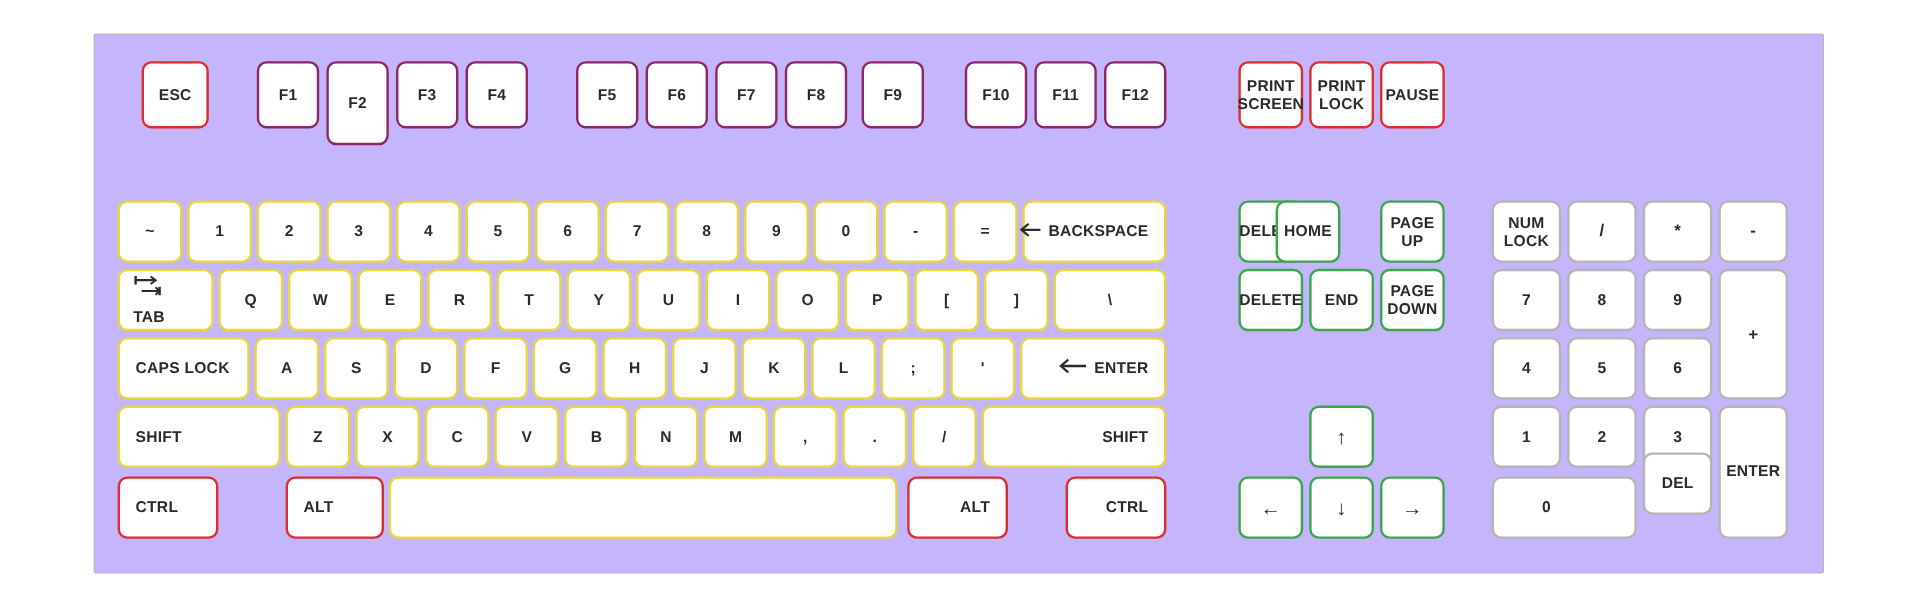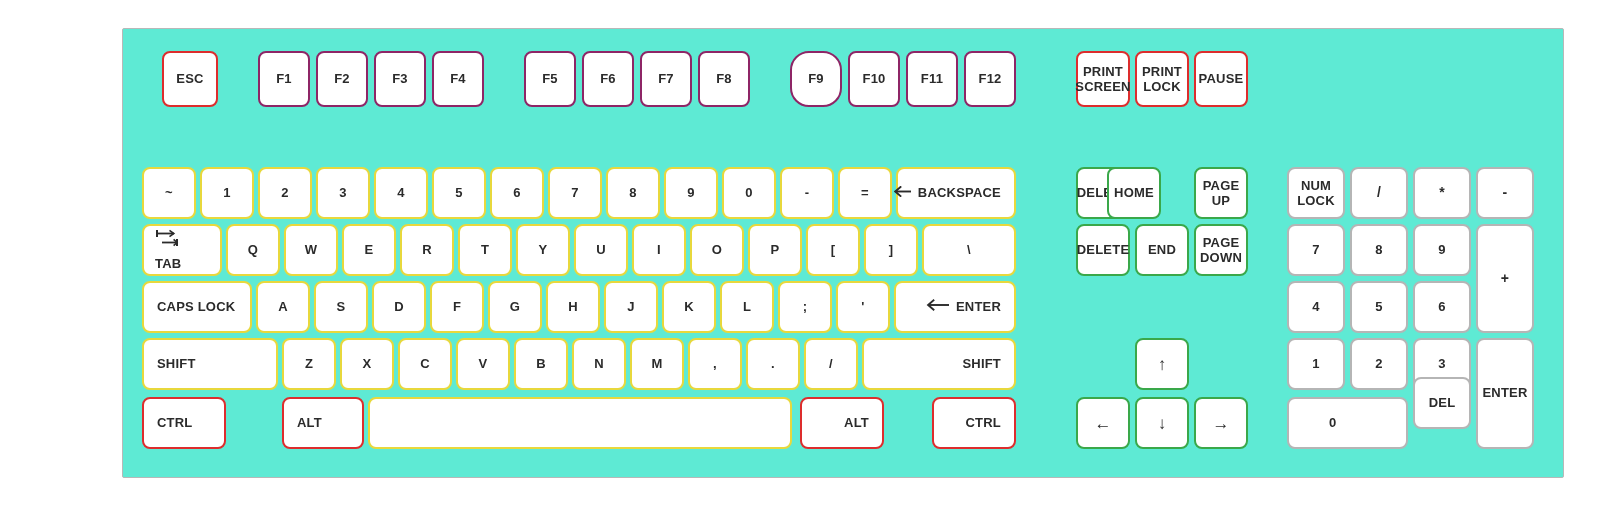--- a/index.html
+++ b/index.html
@@ -29,9 +29,8 @@
     height: 450px;
     border: 1.5px solid #b8b8b8;
     border-radius: 2px;
-    background: #5eead4;
+    background: #c4b5fd;
     box-sizing: border-box;
-    margin-left: 44px;
   }
 
   .key {

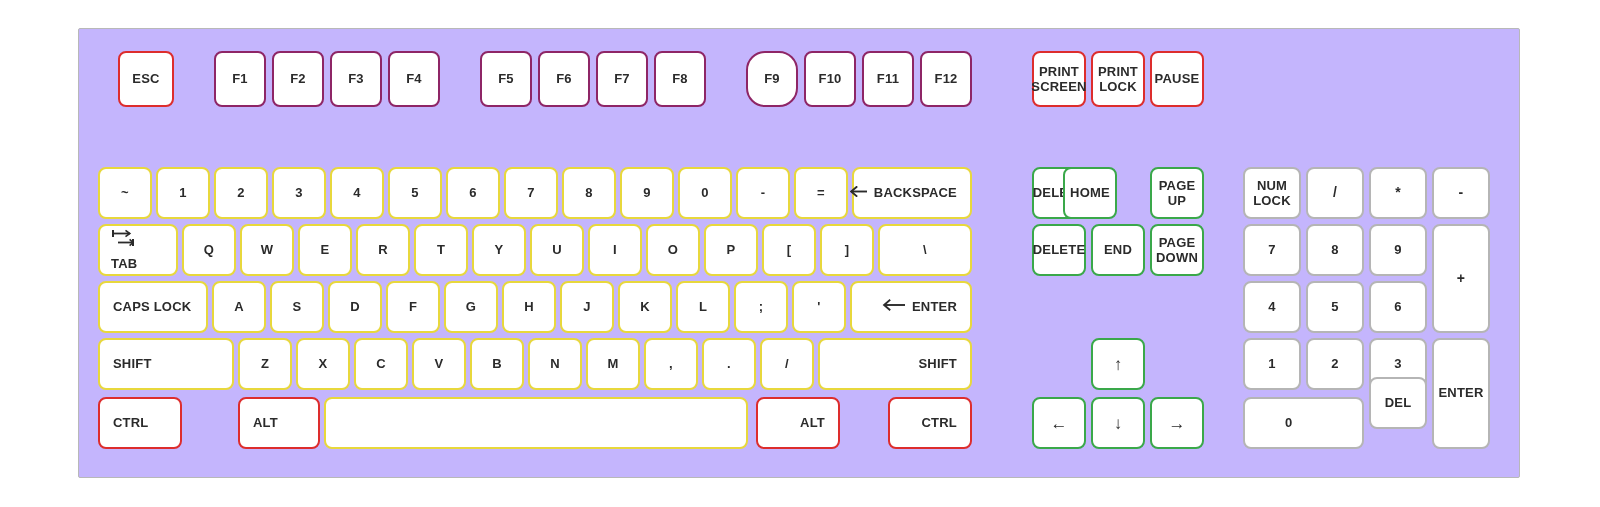--- a/index.html
+++ b/index.html
@@ -111,7 +111,7 @@
     <div class="key k-purple" style="left:135px; top:22px; width:52px; height:56px;text-align:center;">
       <span class="lbl">F1</span>
     </div>
-    <div class="key k-purple" style="left:193px; top:22px; width:52px; height:56px;">
+    <div class="key k-purple" style="left:193px; top:22px; width:52px; height:70px;">
       <span class="lbl">F2</span>
     </div>
     <div class="key k-purple" style="left:251px; top:22px; width:52px; height:56px;">

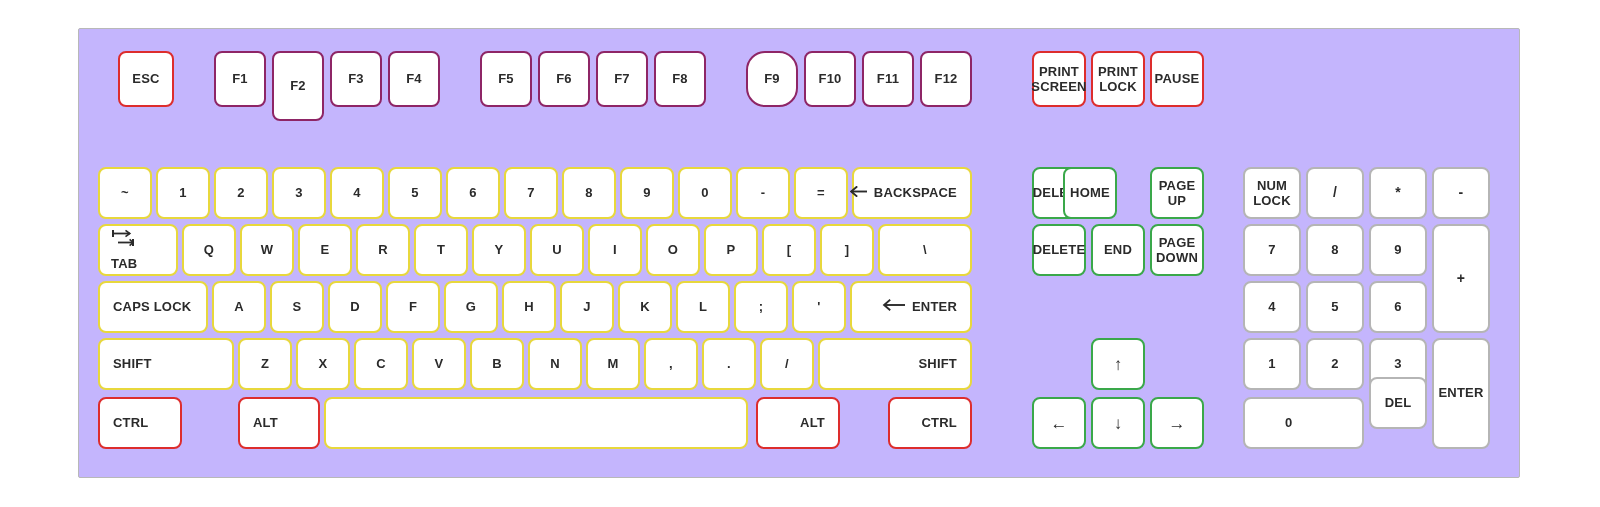--- a/index.html
+++ b/index.html
@@ -134,7 +134,7 @@
       <span class="lbl">F8</span>
     </div>
 
-    <div class="key k-purple" style="left:667px; top:22px; width:52px; height:56px;border-radius:19px;">
+    <div class="key k-purple" style="left:639px; top:22px; width:52px; height:56px;">
       <span class="lbl">F9</span>
     </div>
     <div class="key k-purple" style="left:725px; top:22px; width:52px; height:56px;">

